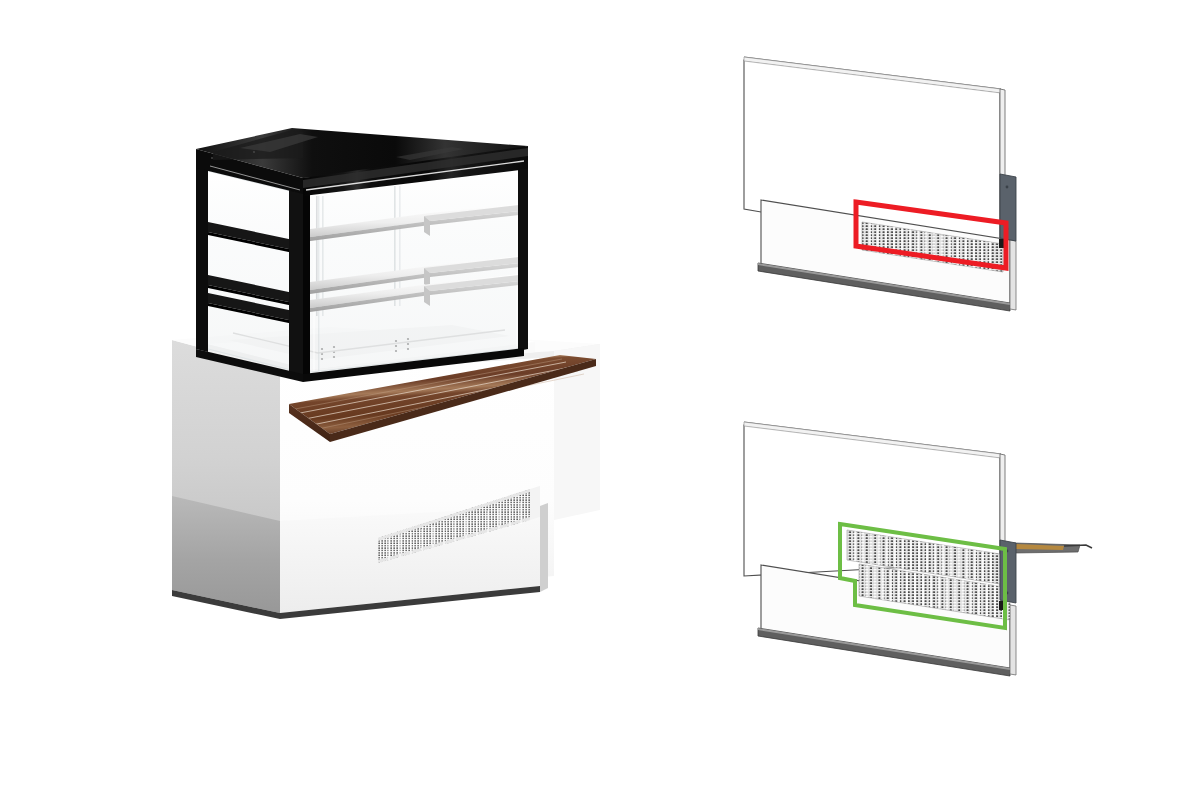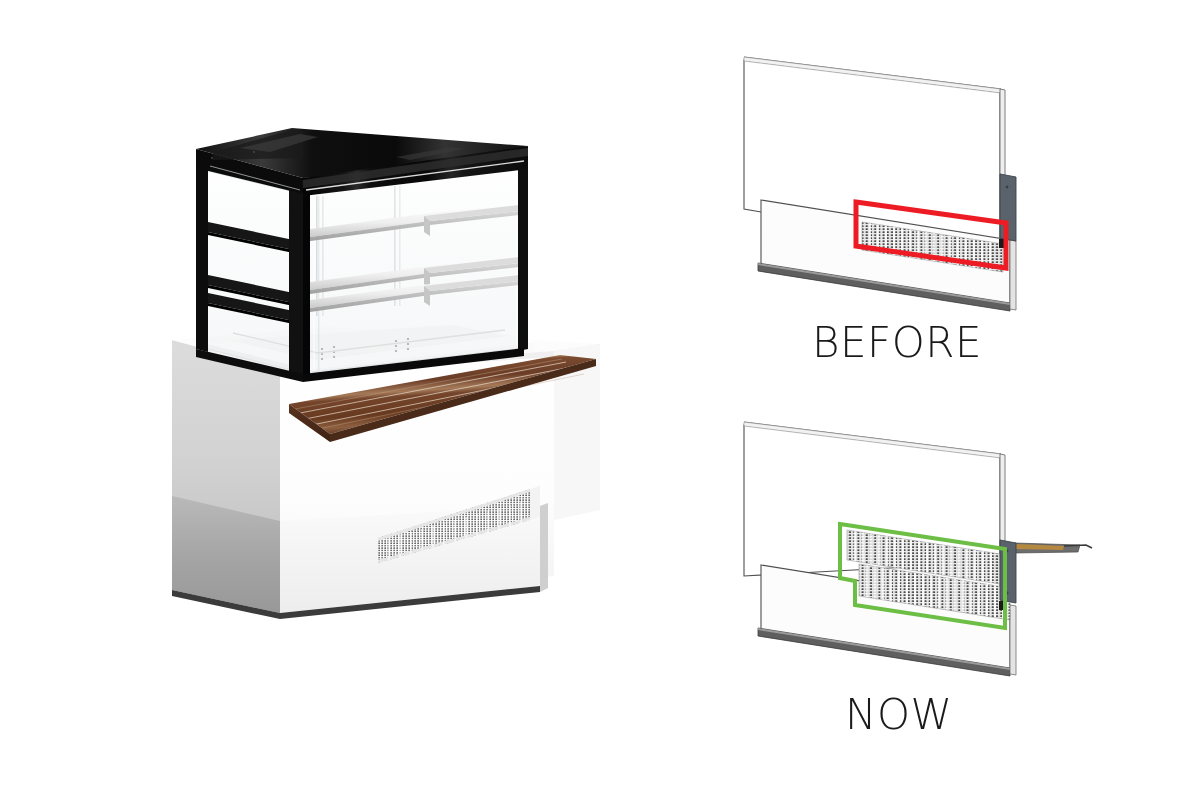--- a/index.html
+++ b/index.html
@@ -365,7 +365,6 @@
     </g>
   </svg>
 
-  <div class="panel-label" id="label-before">BEFORE</div>
 
   <svg class="svgwrap" width="1200" height="793" viewBox="0 0 1200 793" xmlns="http://www.w3.org/2000/svg">
     <defs>

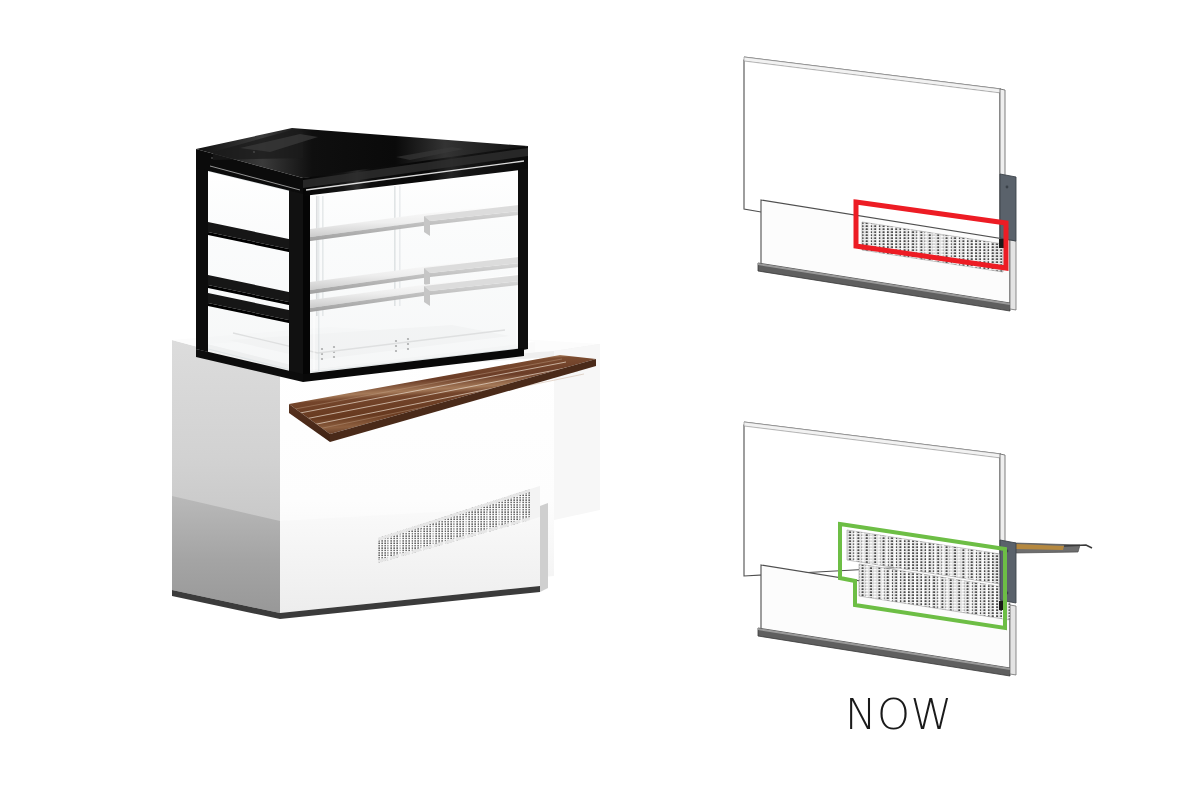--- a/index.html
+++ b/index.html
@@ -454,7 +454,6 @@
     </g>
   </svg>
 
-  <div class="panel-label" id="label-now">NOW</div>
 
 </div>
 

